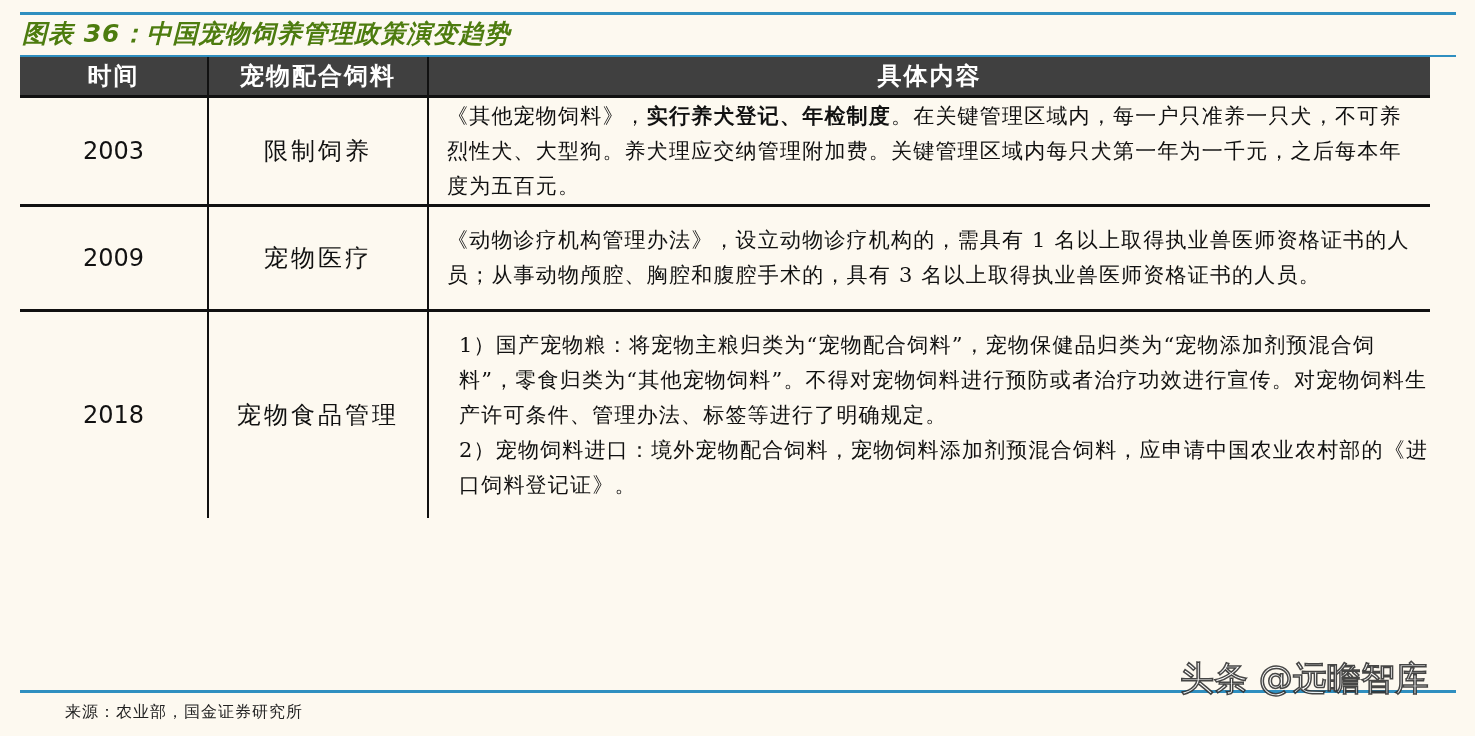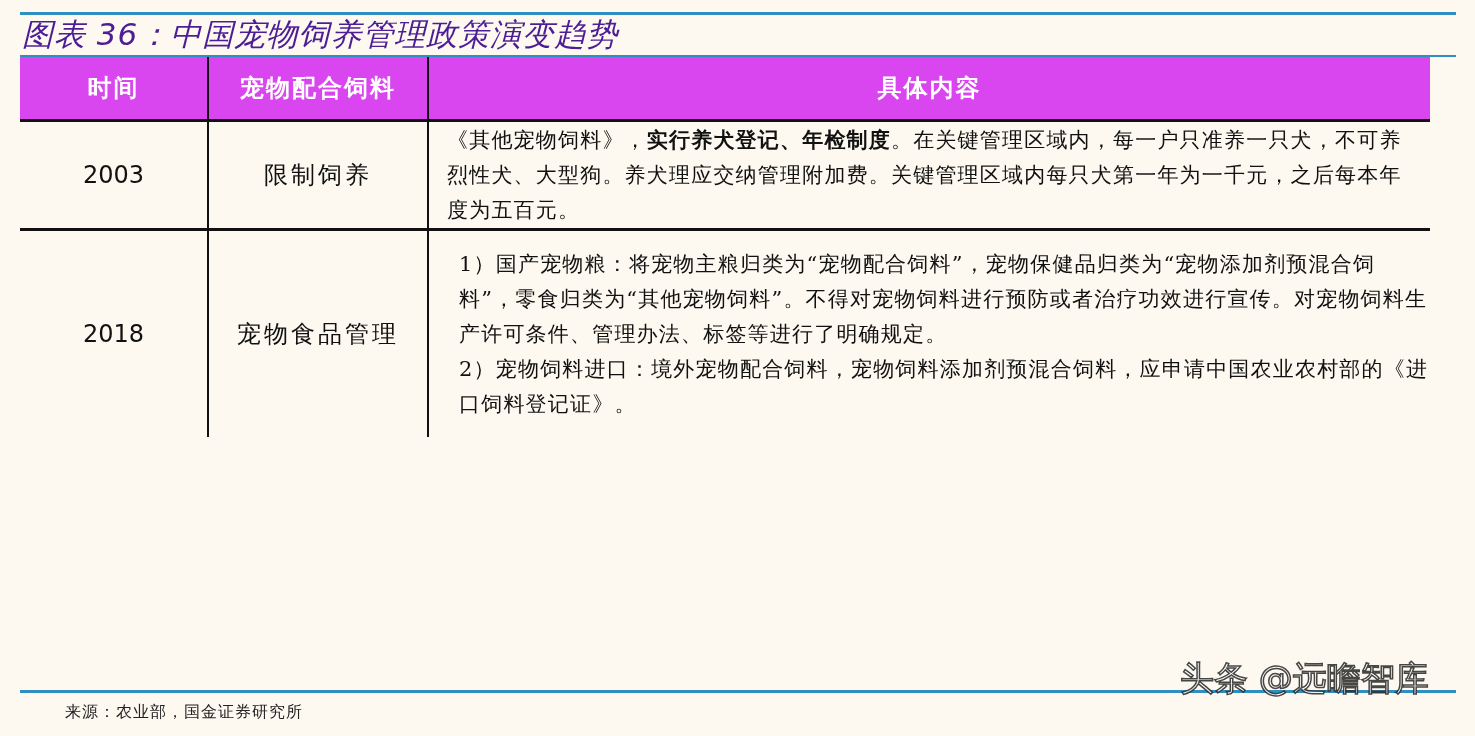--- a/index.html
+++ b/index.html
@@ -16,7 +16,7 @@
   }
   .title {
     position:absolute; left:22px; top:16px; height:36px; line-height:36px;
-    font-size:31px; font-weight:normal; font-style:italic; color:#4c1d95;
+    font-size:25px; font-weight:bold; font-style:italic; color:#4d7c0f;
     letter-spacing:1px;
   }
   .rule-under-title {

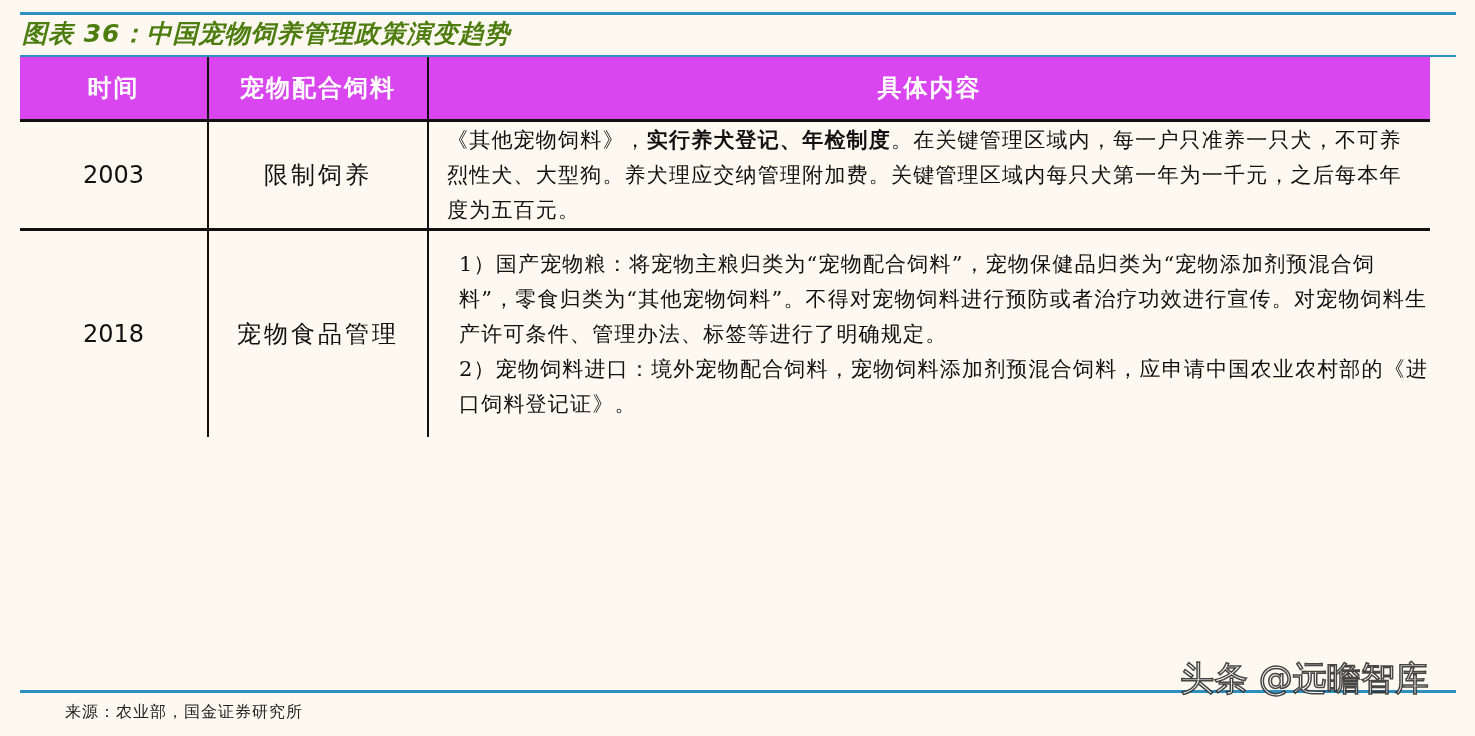--- a/index.html
+++ b/index.html
@@ -28,8 +28,8 @@
     width:1410px; border-collapse:collapse; table-layout:fixed;
   }
   table.policy th {
-    background:#d946ef; color:#fff; font-weight:bold;
-    font-size:24px; height:38px; padding:12px; text-align:center;
+    background:#404040; color:#fff; font-weight:bold;
+    font-size:24px; height:38px; padding:0; text-align:center;
     border-left:2px solid #111; border-bottom:3px solid #111;
     letter-spacing:2px;
   }

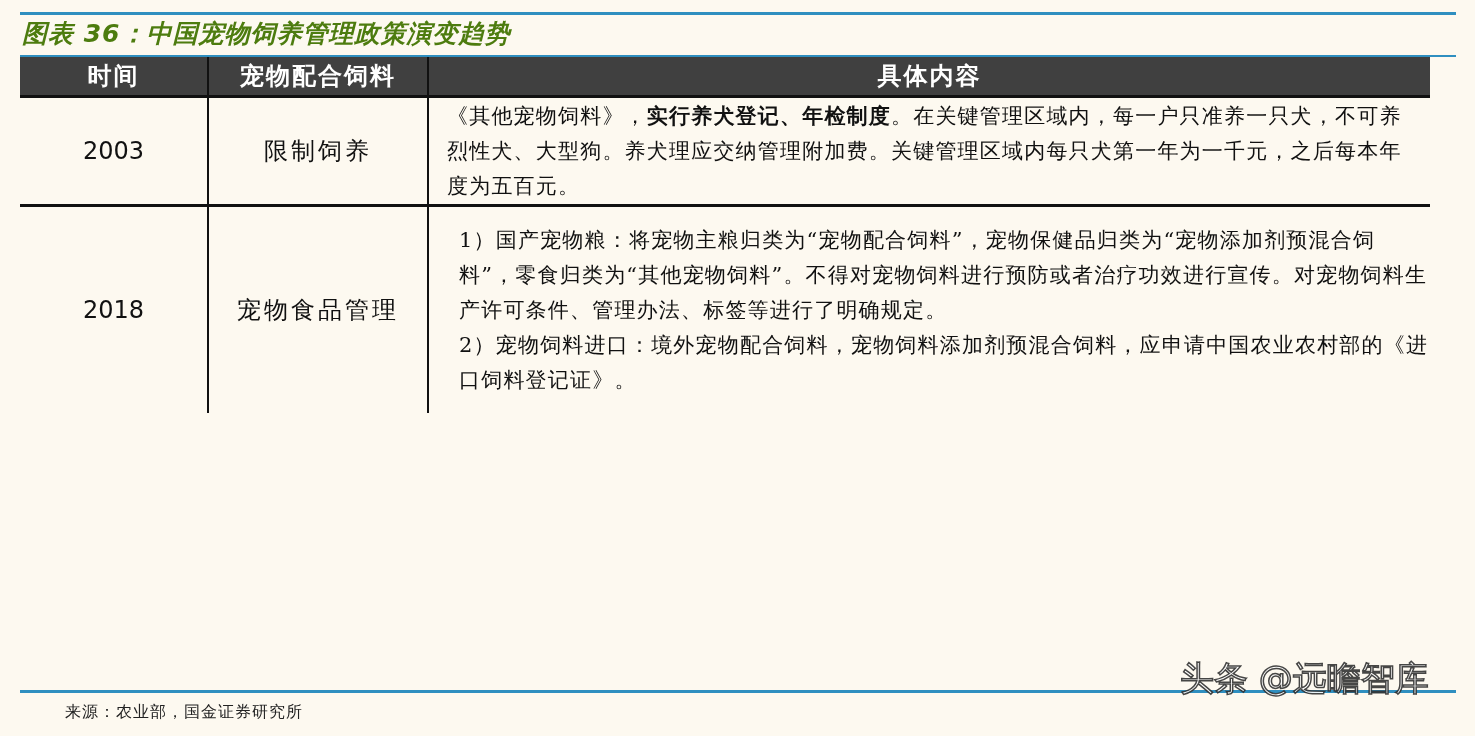--- a/index.html
+++ b/index.html
@@ -101,6 +101,13 @@
       <td class="dir">限制饲养</td>
       <td class="content"><span>《其他宠物饲料》，</span><b>实行养犬登记、年检制度</b><span>。在关键管理区域内，每一户只准养一只犬，不可养烈性犬、大型狗。养犬理应交纳管理附加费。关键管理区域内每只犬第一年为一千元，之后每本年度为五百元。</span></td>
     </tr>
+    <tr class="r4">
+      <td class="year">2009</td>
+      <td class="dir">宠物医疗</td>
+      <td class="content">
+        <span>《动物诊疗机构管理办法》，设立动物诊疗机构的，需具有 1 名以上取得执业兽医师资格证书的人员；从事动物颅腔、胸腔和腹腔手术的，具有 3 名以上取得执业兽医师资格证书的人员。</span>
+      </td>
+    </tr>
     <tr class="r5">
       <td class="year">2018</td>
       <td class="dir">宠物食品管理</td>

